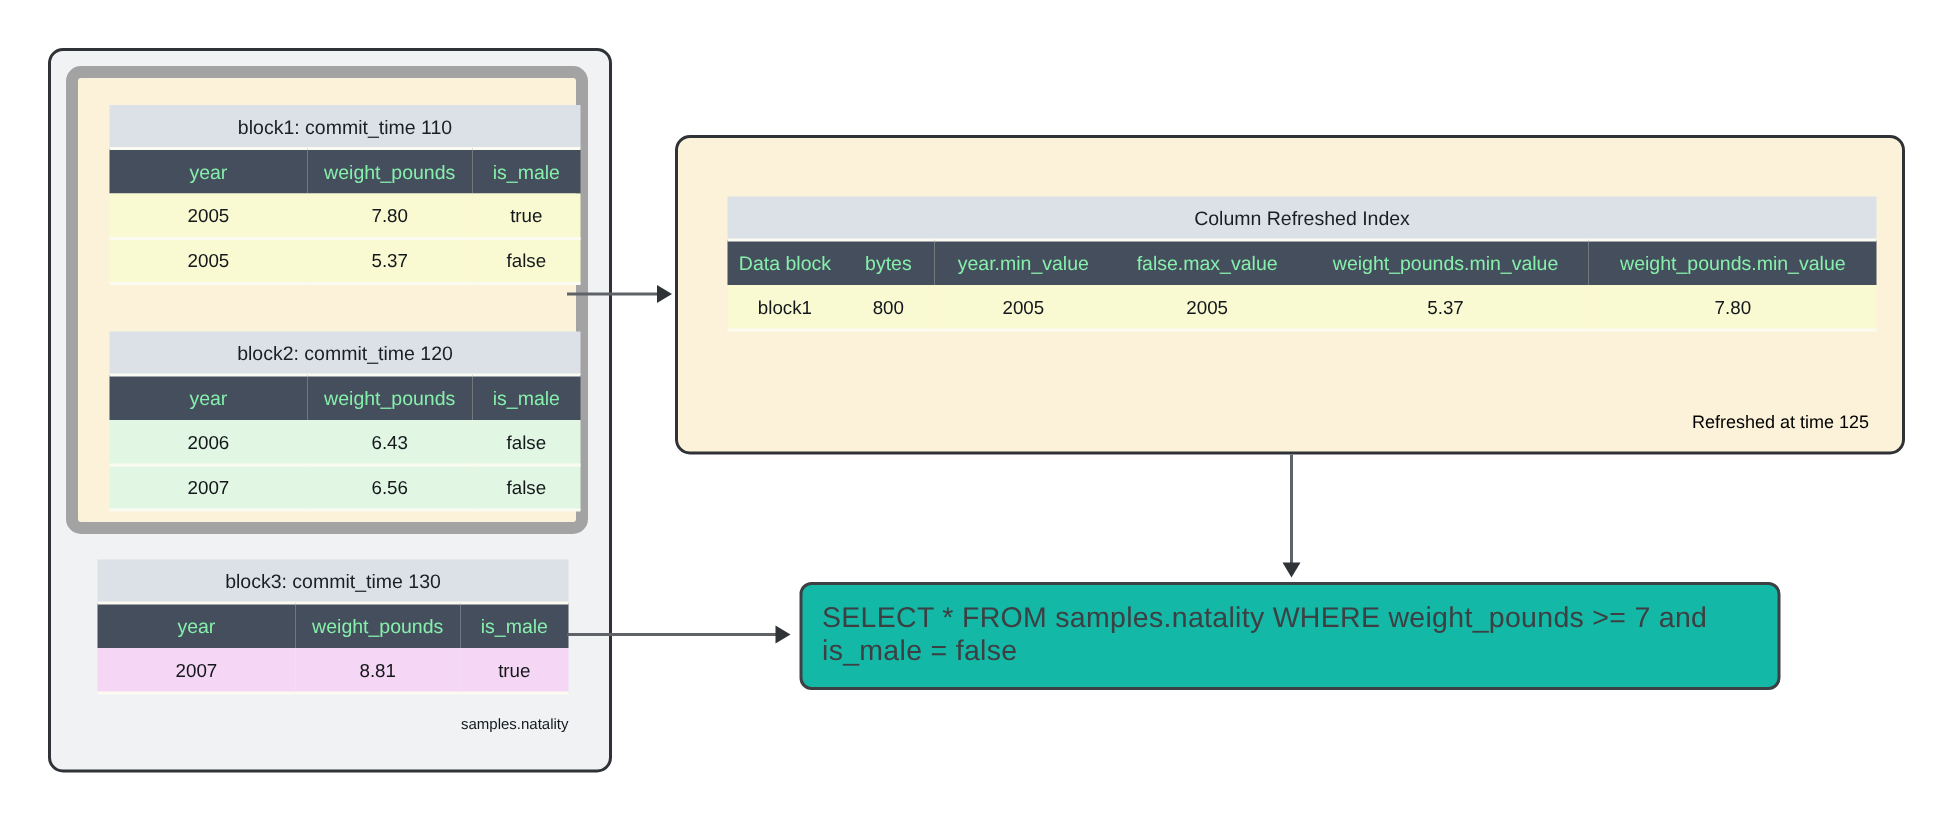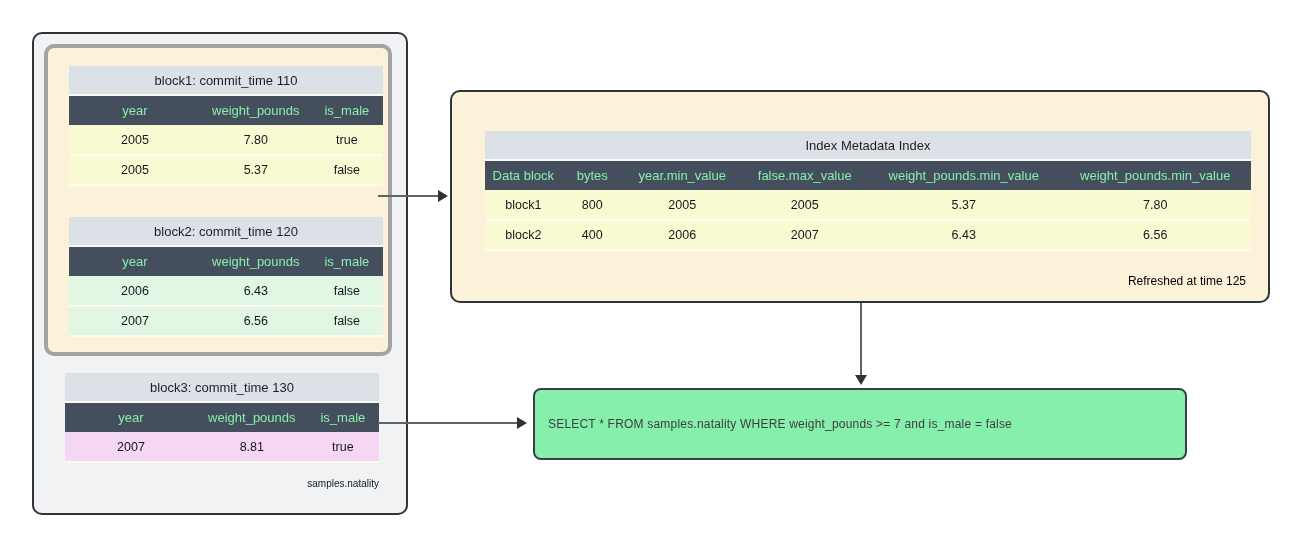--- a/index.html
+++ b/index.html
@@ -28,7 +28,7 @@
     left: 10px; top: 10px;
     width: 348px; height: 312px;
     background: #fbf2d9;
-    border: 4px solid #a3a3a3;
+    border: 8px solid #a3a3a3;
     border-radius: 10px;
   }
   .metadata-box {

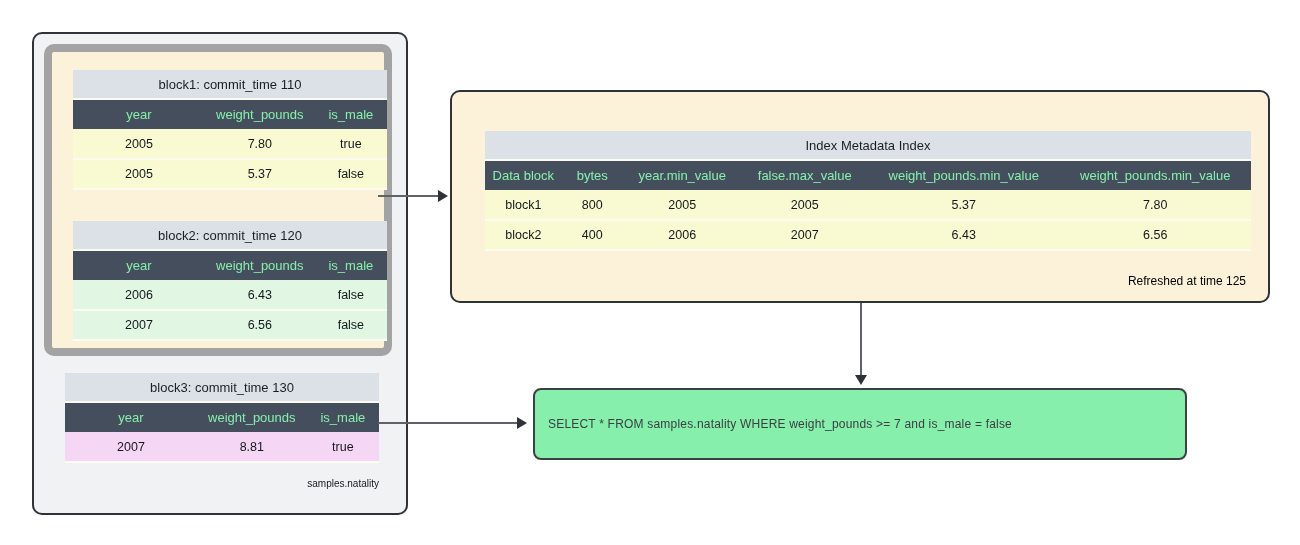--- a/index.html
+++ b/index.html
@@ -251,7 +251,7 @@
       </colgroup>
       <thead>
         <tr class="title-row">
-          <th colspan="6">Index Metadata Index</th>
+          <th colspan="6">Column Refreshed Index</th>
         </tr>
         <tr class="header-row">
           <th>Data block</th>

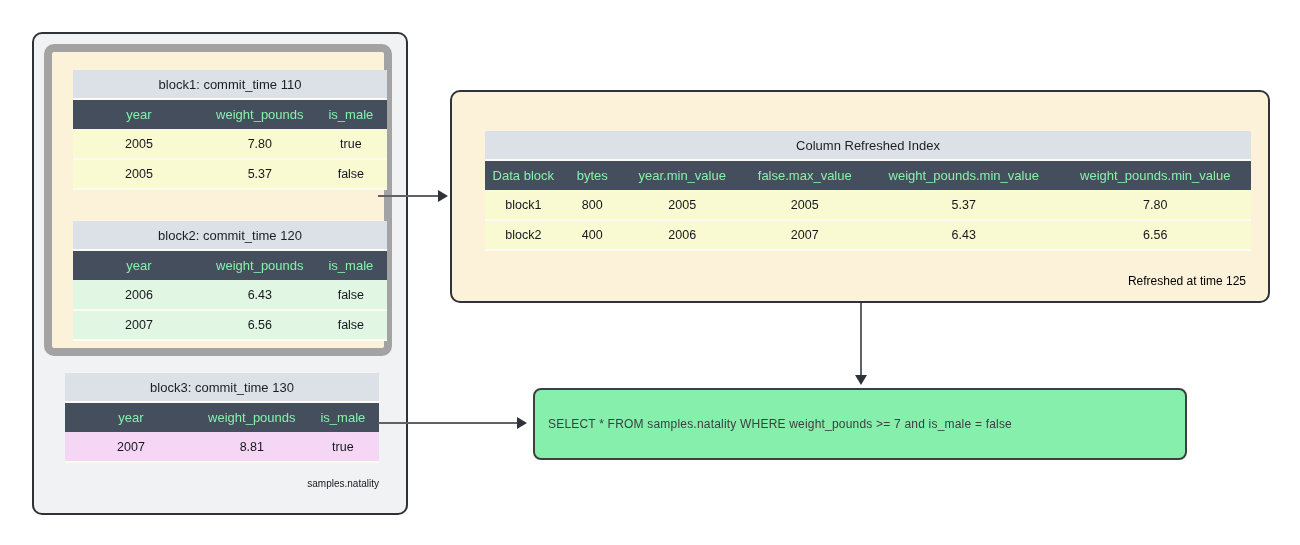--- a/index.html
+++ b/index.html
@@ -271,14 +271,6 @@
           <td>5.37</td>
           <td>7.80</td>
         </tr>
-        <tr>
-          <td>block2</td>
-          <td>400</td>
-          <td>2006</td>
-          <td>2007</td>
-          <td>6.43</td>
-          <td>6.56</td>
-        </tr>
       </tbody>
     </table>
     <div class="refreshed-label">Refreshed at time 125</div>

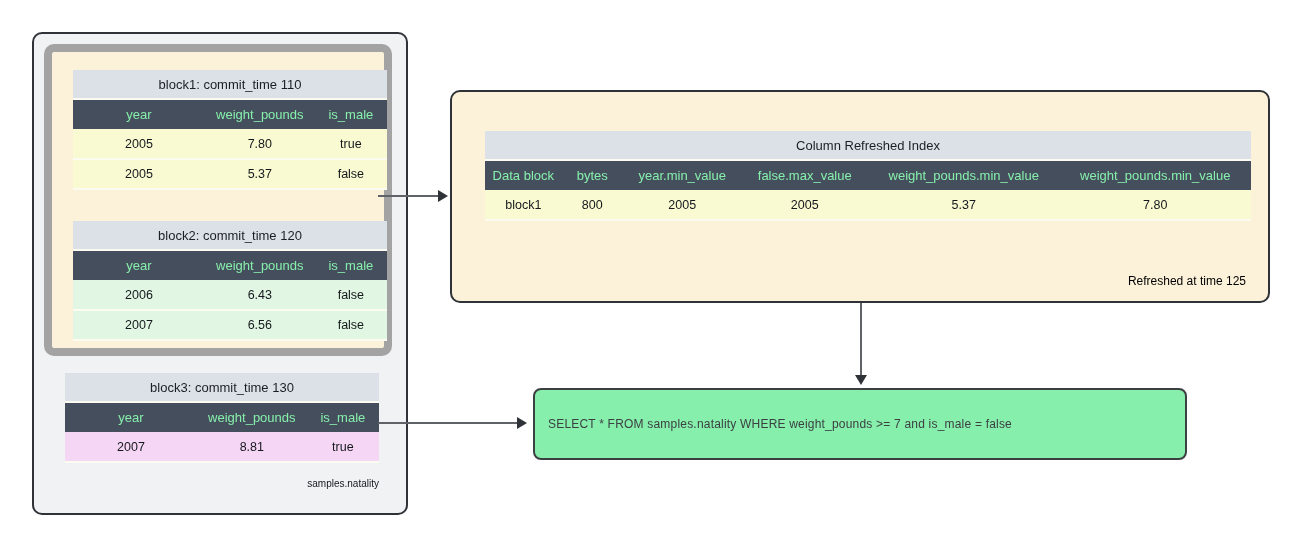--- a/index.html
+++ b/index.html
@@ -43,13 +43,13 @@
     position: absolute;
     left: 533px; top: 388px;
     width: 654px; height: 72px;
-    background: #86efac;
+    background: #14b8a6;
     border: 2px solid #3c4043;
     border-radius: 8px;
     display: flex;
     align-items: center;
     padding-left: 13px;
-    font-size: 12px;
+    font-size: 19px;
     color: #3c4043;
     letter-spacing: 0.2px;
   }

